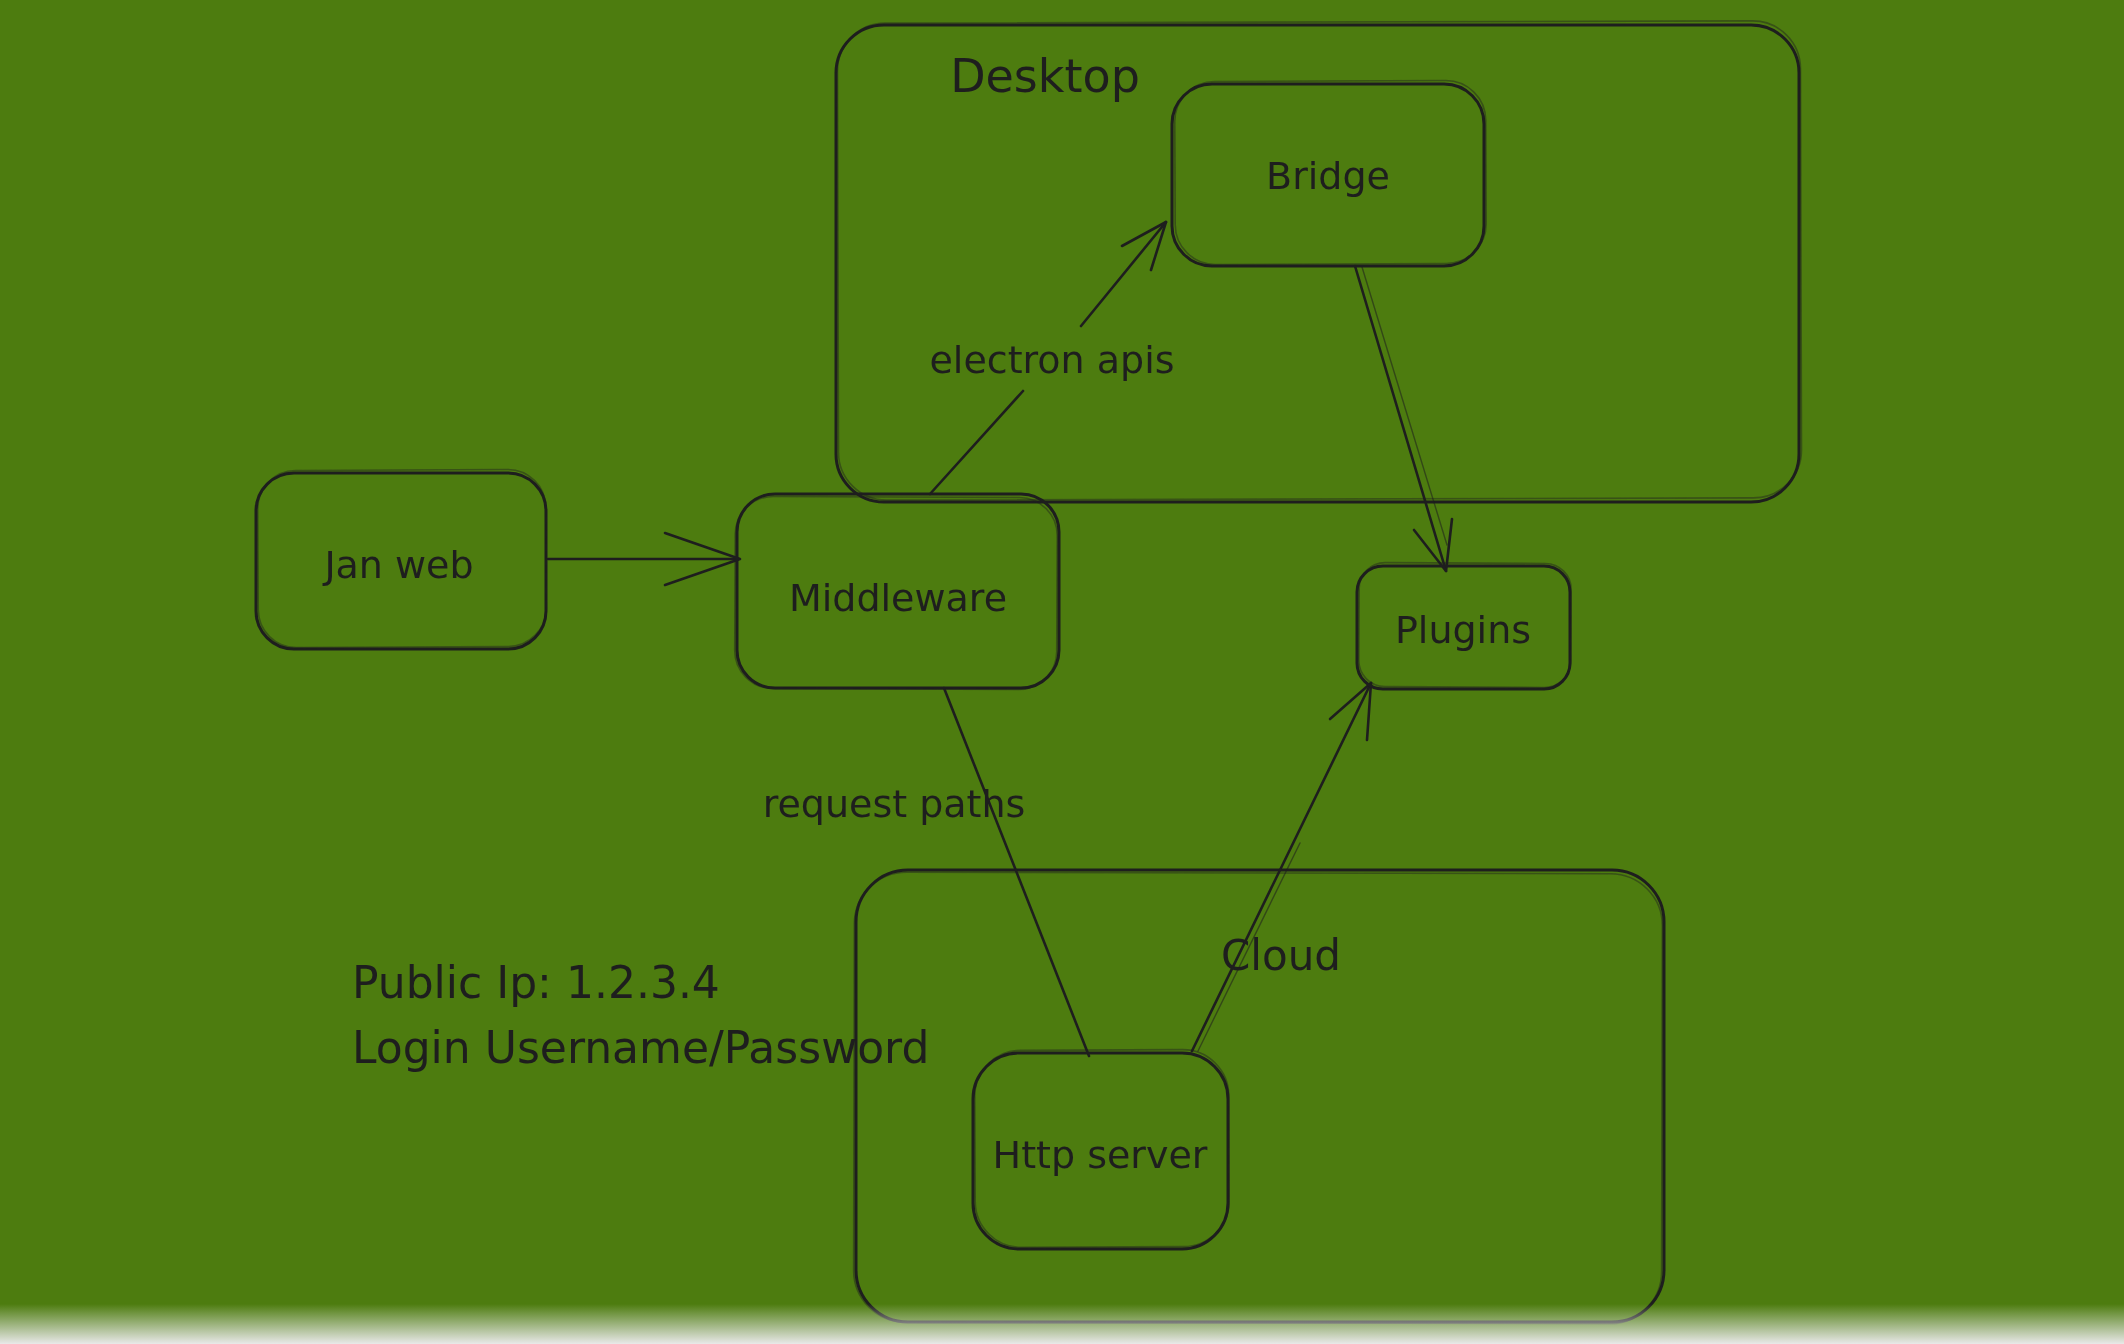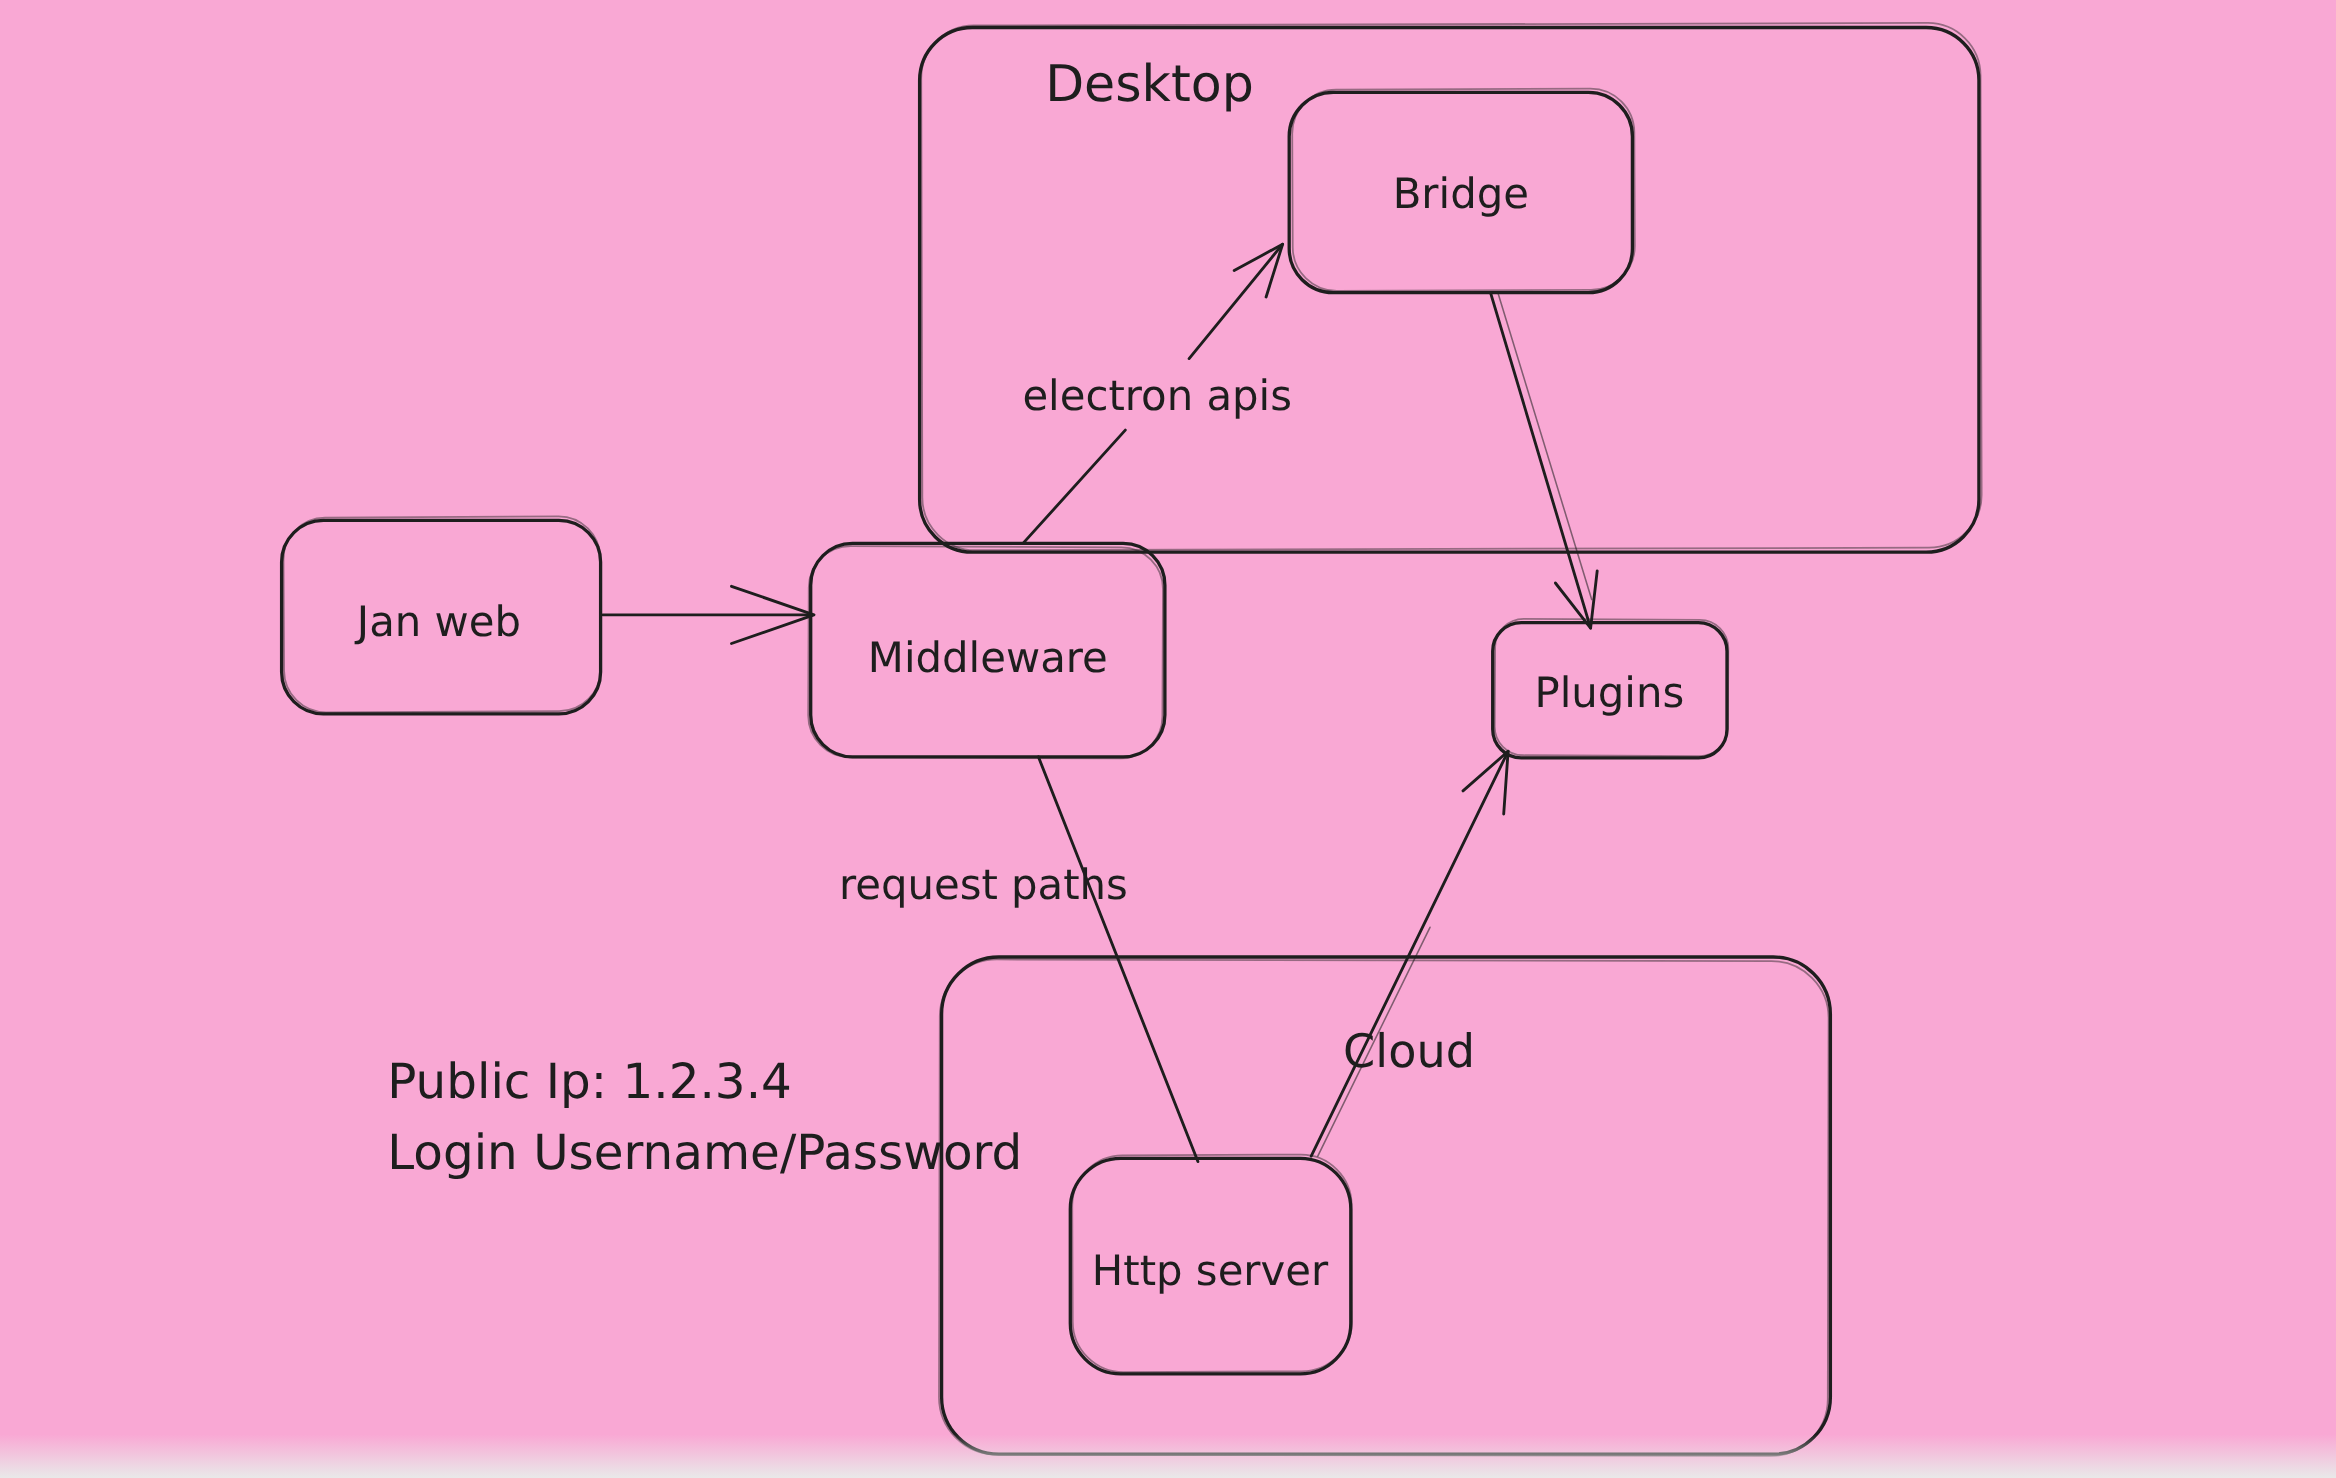--- a/index.html
+++ b/index.html
@@ -7,7 +7,7 @@
     position: relative;
     width: 2124px;
     height: 1344px;
-    background: #f9a8d4;
+    background: #4d7c0f;
     overflow: hidden;
     font-family: "DejaVu Sans", "Liberation Sans", sans-serif;
   }

